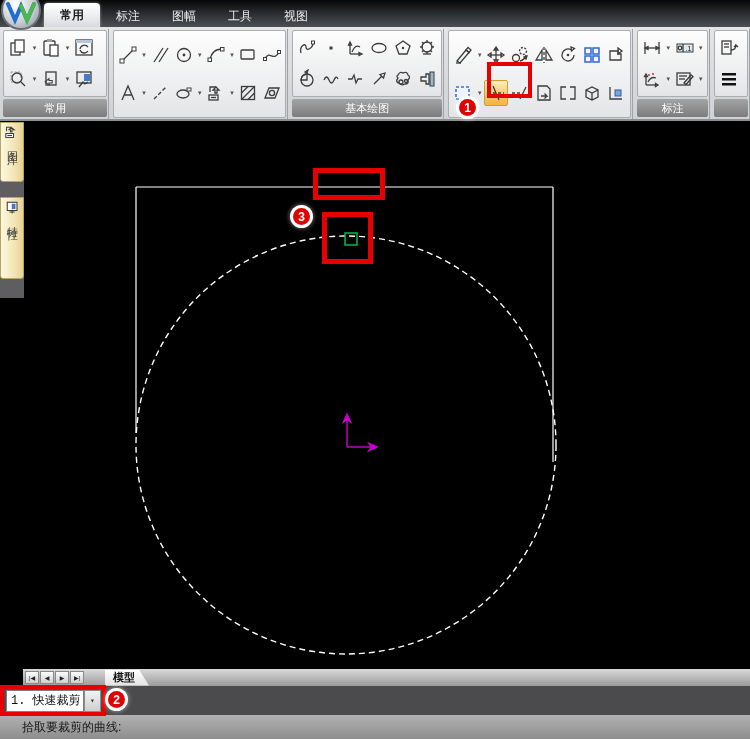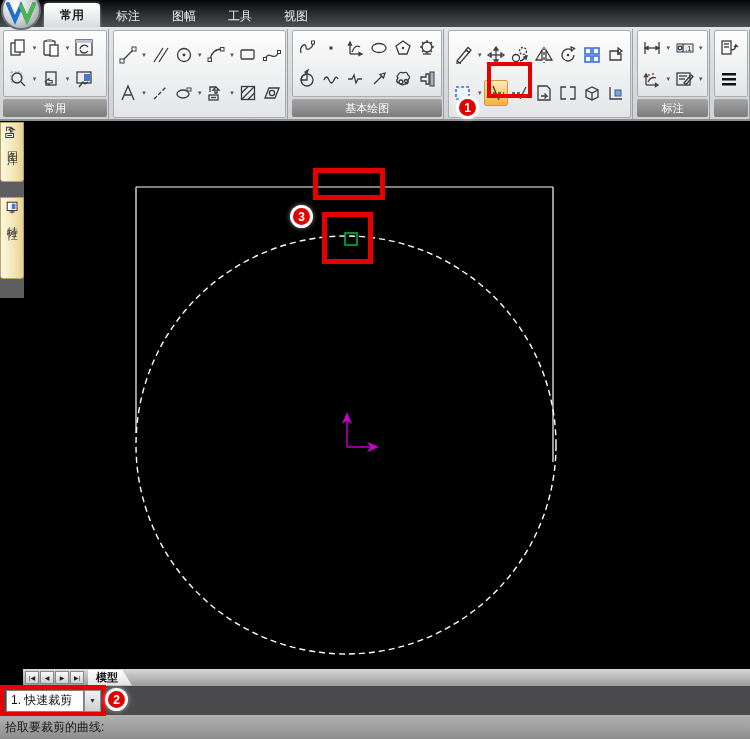--- a/index.html
+++ b/index.html
@@ -55,7 +55,7 @@
 
   
   .sheetbar { position:absolute; left:0; top:669px; width:750px; height:17px;
-    background:linear-gradient(#d9d9d9,#9b9b9b); display:flex; align-items:center; }
+    background:linear-gradient(#d9d9d9,#9b9b9b); display:flex; align-items:center;gap:17px; }
   .sheetbar .blackpatch { position:absolute; left:0; top:0; width:23px; height:17px; background:#000; }
   .navbtn { width:14px; height:13px; margin-left:1px; background:linear-gradient(#fcfcfc,#cfcfcf);
     border:1px solid #8a8a8a; font-size:6px; color:#222; display:flex; align-items:center; justify-content:center; }

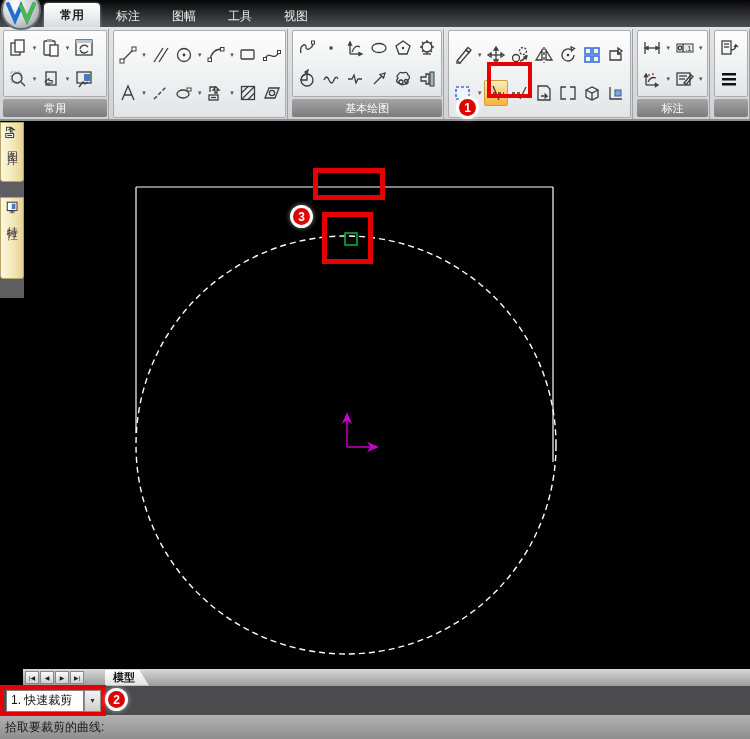--- a/index.html
+++ b/index.html
@@ -66,7 +66,7 @@
   .cmdrow { position:absolute; left:0; top:686px; width:750px; height:29px; background:#4b4b4d; }
   .combo-frame { position:absolute; left:0; top:-1px; width:106px; height:31px; border:4px solid #e70000;
     display:flex; align-items:center; background:#4b4b4d; z-index:6; }
-  .combo { display:flex; height:22px; margin-left:2px; }
+  .combo { display:flex; height:22px; margin-left:2px;font-family:Liberation Mono, monospace; }
   .combo-field { width:78px; background:#ffffff; border:1px solid #7f7f7f; font-size:12px; color:#111;
     display:flex; align-items:center; padding-left:4px; white-space:nowrap; }
   .combo-btn { width:17px; background:linear-gradient(#f2f2f2,#cfcfcf); border:1px solid #8a8a8a;

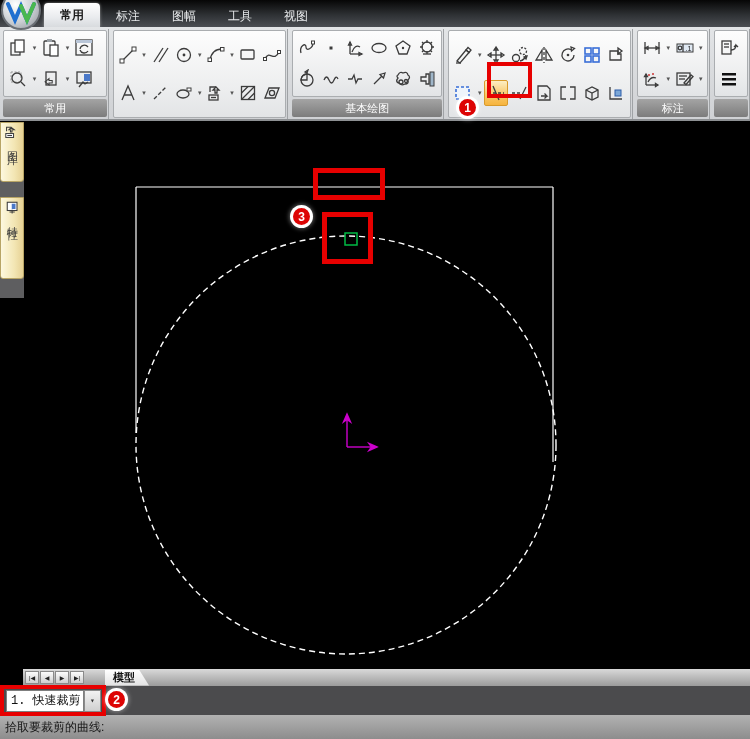--- a/index.html
+++ b/index.html
@@ -73,7 +73,7 @@
     display:flex; align-items:center; justify-content:center; font-size:8px; color:#333; }
   .statusbar { position:absolute; left:0; top:715px; width:750px; height:24px;
     background:linear-gradient(#b2b2b2,#8d8d8d); display:flex; align-items:center; }
-  .status-text { font-size:12px; color:#161616; margin-left:5px; }
+  .status-text { font-size:12px; color:#161616; margin-left:22px; }
 </style>
 </head>
 <body>

